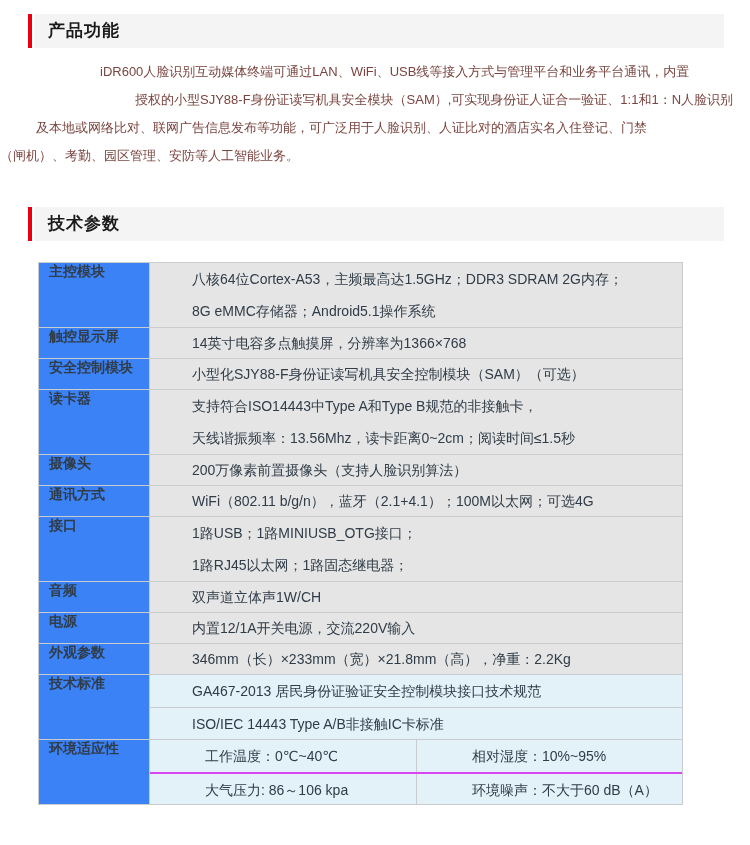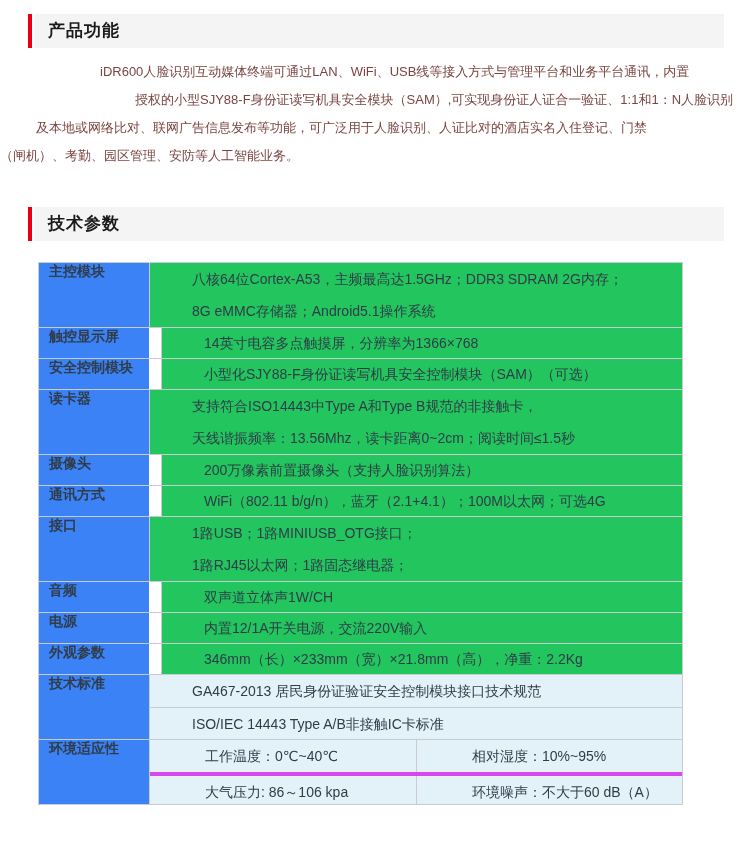--- a/index.html
+++ b/index.html
@@ -42,7 +42,7 @@
     width:110px; background:#3b82f6; display:flex; align-items:flex-start;
     padding-left:10px; font-weight:bold; flex-shrink:0;
   }
-  .value-cell { flex:1; border-left:1px solid #c9ccce; background:#22c55e;
+  .value-cell { flex:1; border-left:1px solid #c9ccce; background:#e5e5e5;
     display:flex; flex-direction:column; justify-content:center; }
   .value-cell.single { height:30px;margin-left:12px; }
   .value-cell.multi  { height:64px; }

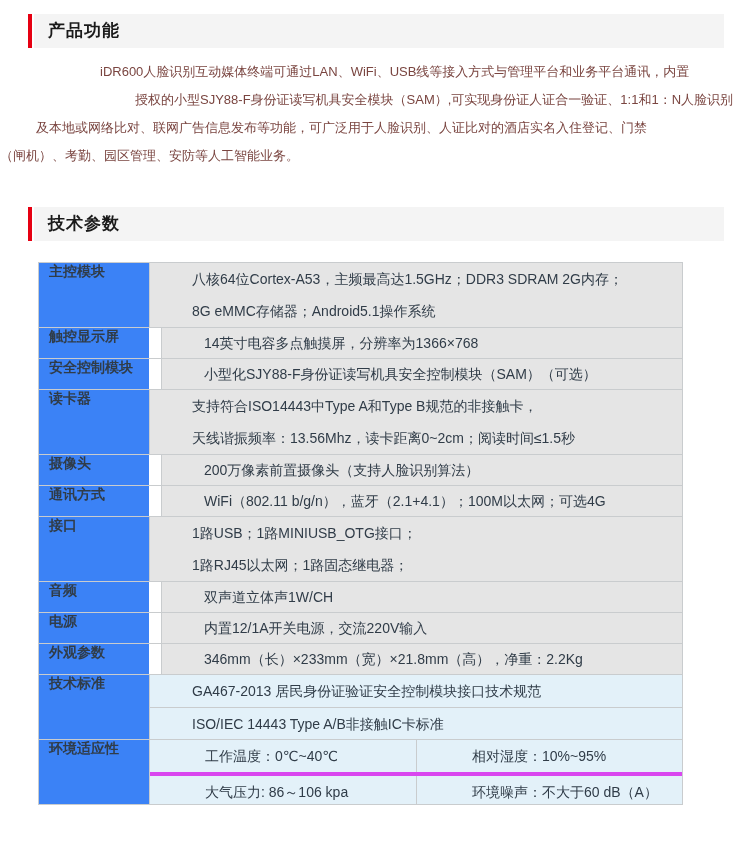--- a/index.html
+++ b/index.html
@@ -44,7 +44,7 @@
   }
   .value-cell { flex:1; border-left:1px solid #c9ccce; background:#e5e5e5;
     display:flex; flex-direction:column; justify-content:center; }
-  .value-cell.single { height:30px;margin-left:12px; }
+  .value-cell.single { height:30px; }
   .value-cell.multi  { height:64px; }
   .value-line { padding-left:42px; white-space:nowrap; }
   .value-cell.single .value-line { height:30px; line-height:30px; }

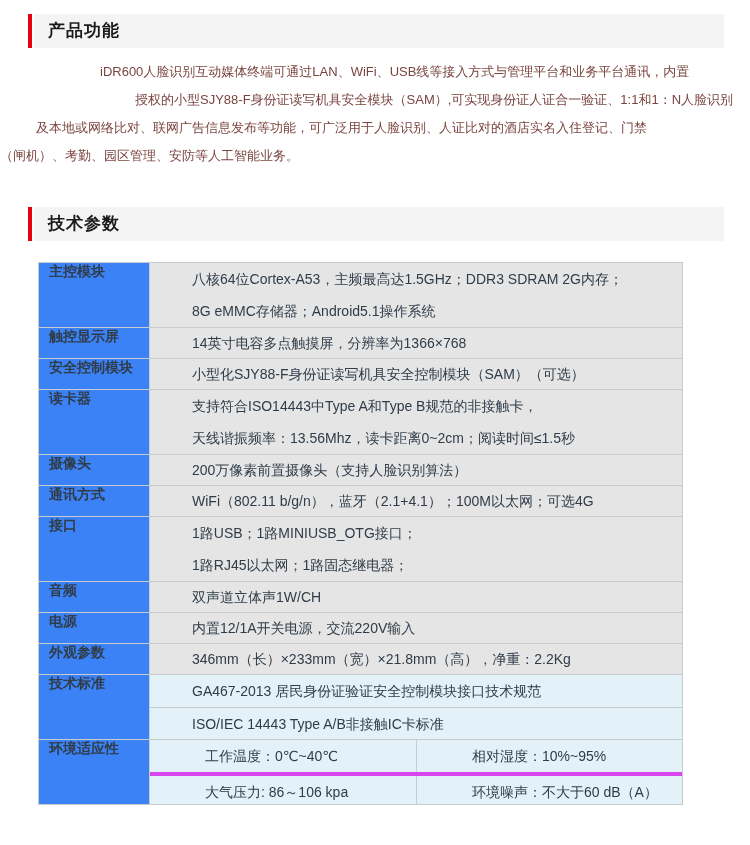--- a/index.html
+++ b/index.html
@@ -56,7 +56,7 @@
 
   .value-grid { flex:1; border-left:1px solid #c9ccce; display:flex; flex-direction:column; }
   .grid-row { display:flex; height:32px; }
-  .grid-row + .grid-row { border-top:4px solid #d946ef; }
+  .grid-row + .grid-row { border-top:2px solid #d946ef; }
   .grid-cell { width:50%; line-height:32px; padding-left:55px; background:#e3f1f9; white-space:nowrap; }
   .grid-cell + .grid-cell { border-left:1px solid #c9ccce; }
 </style>

